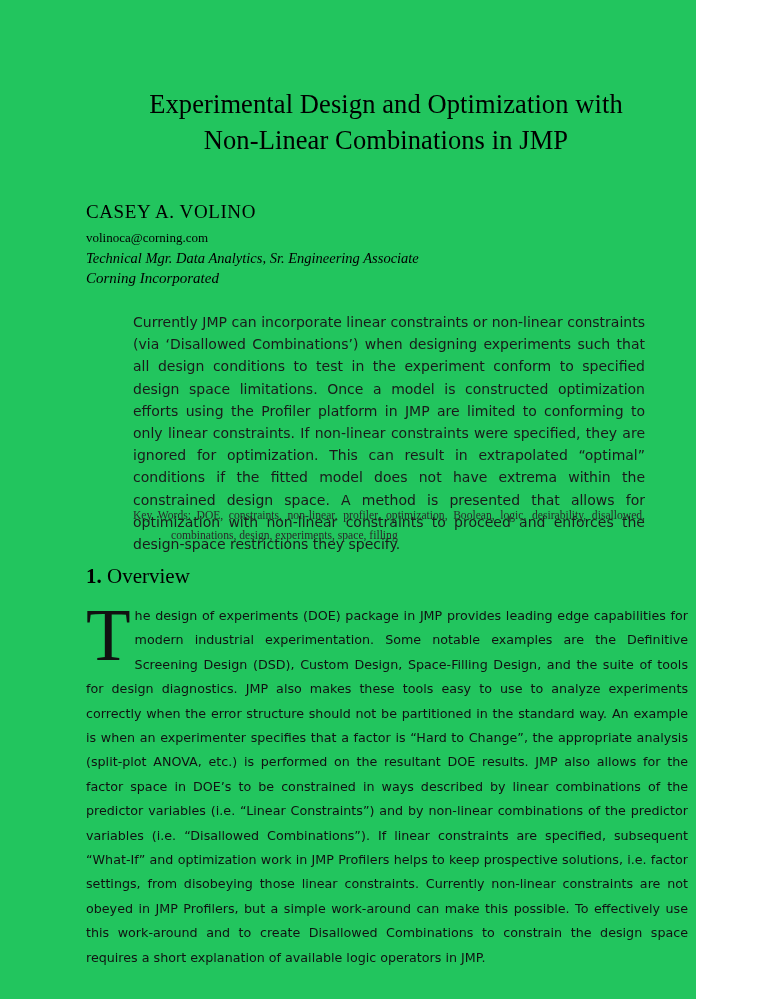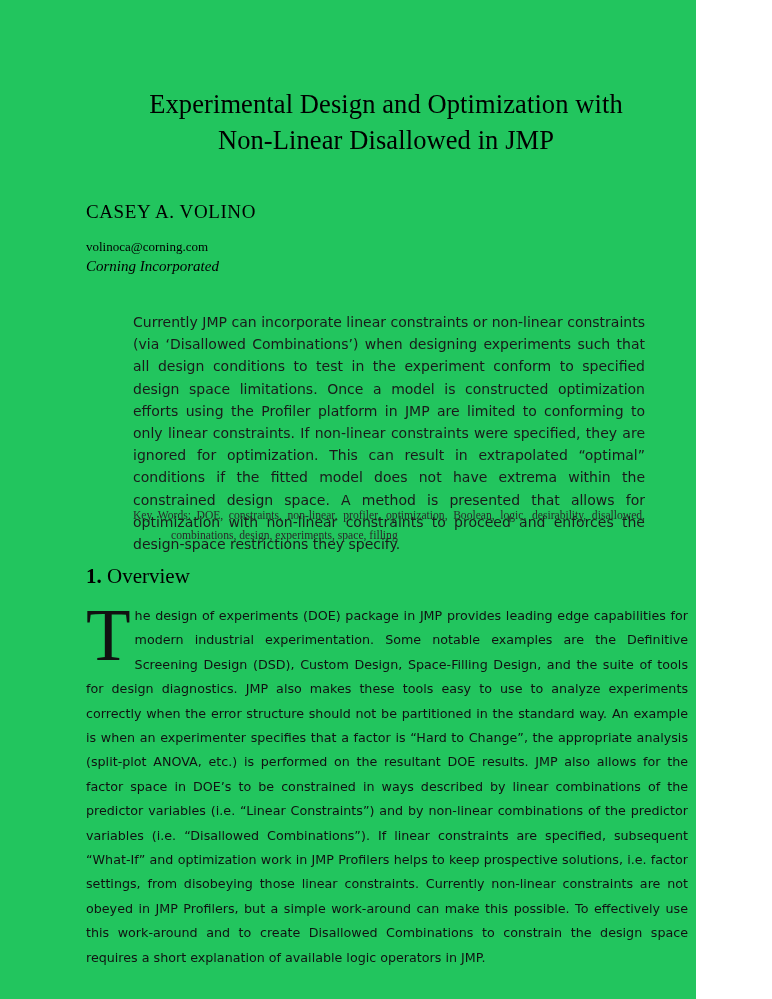--- a/index.html
+++ b/index.html
@@ -144,7 +144,7 @@
 
   <div class="title-block">
     <div class="title-line">Experimental Design and Optimization with</div>
-    <div class="title-line">Non-Linear Disallowed in JMP</div>
+    <div class="title-line">Non-Linear Combinations in JMP</div>
   </div>
 
   <div class="author-block">

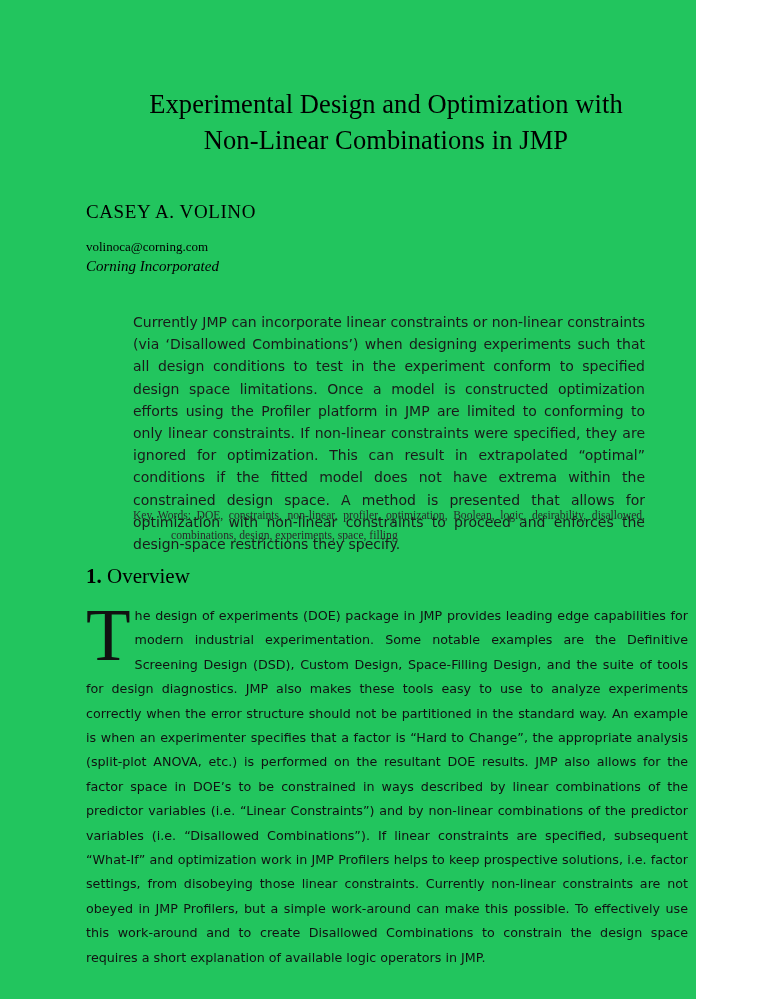--- a/index.html
+++ b/index.html
@@ -55,7 +55,7 @@
   .author-email {
     font-size: 13px;
     line-height: 18px;
-    margin-top: 15px;
+    margin-top: 6px;
   }
   .author-role {
     font-size: 14.5px;

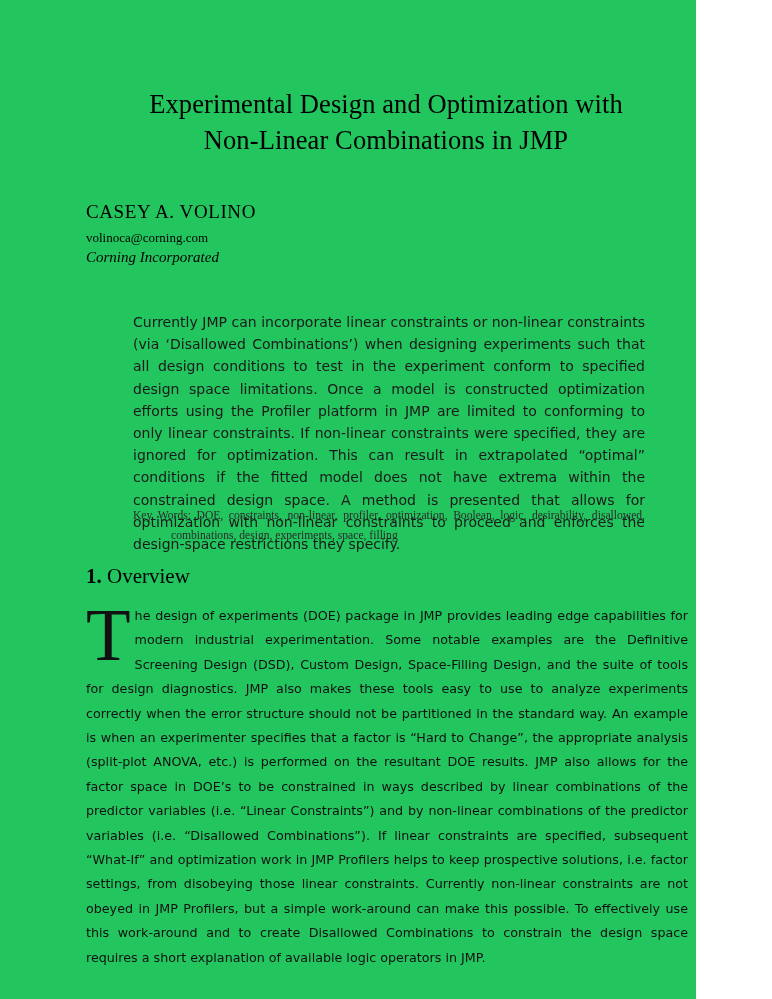--- a/index.html
+++ b/index.html
@@ -150,6 +150,7 @@
   <div class="author-block">
     <div class="author-name">CASEY A. VOLINO</div>
     <div class="author-email">volinoca@corning.com</div>
+    <div class="author-role">Technical Mgr. Data Analytics, Sr. Engineering Associate</div>
     <div class="author-org">Corning Incorporated</div>
   </div>
 

